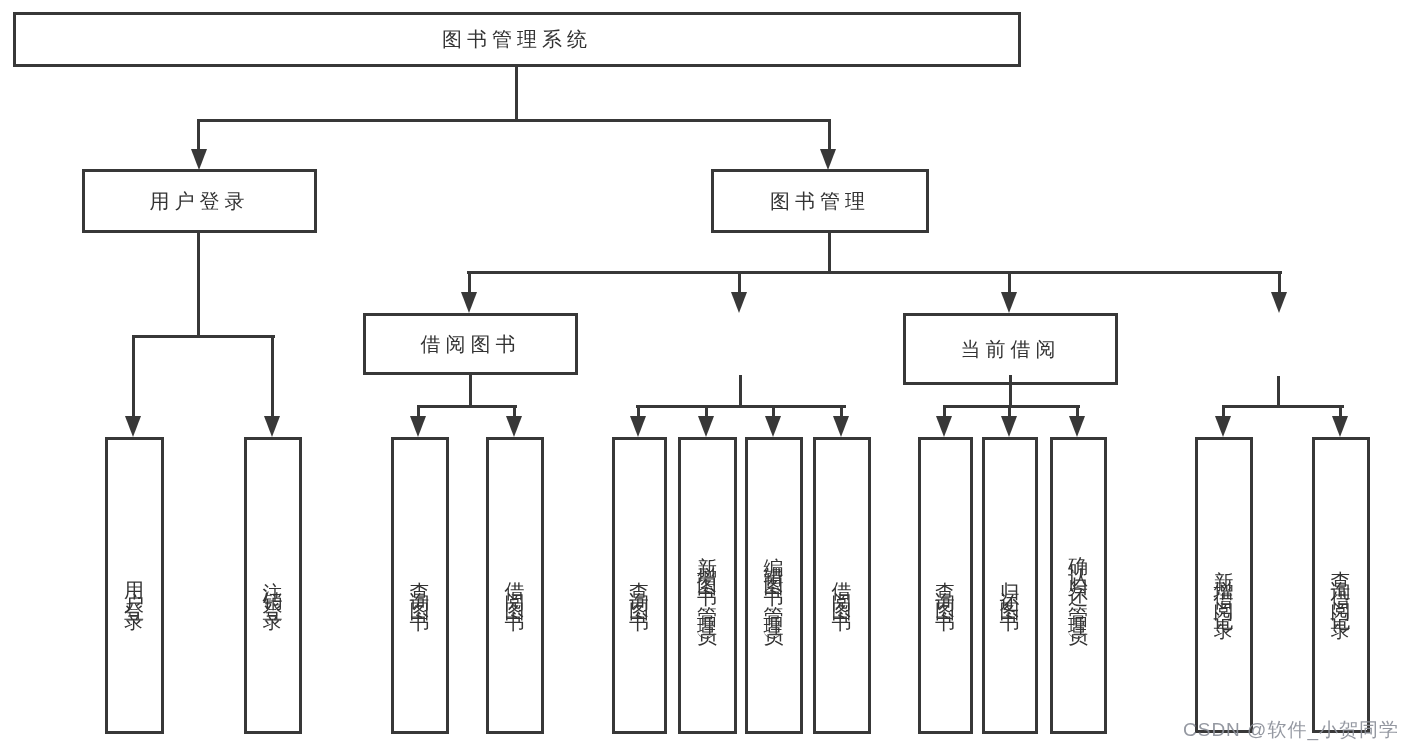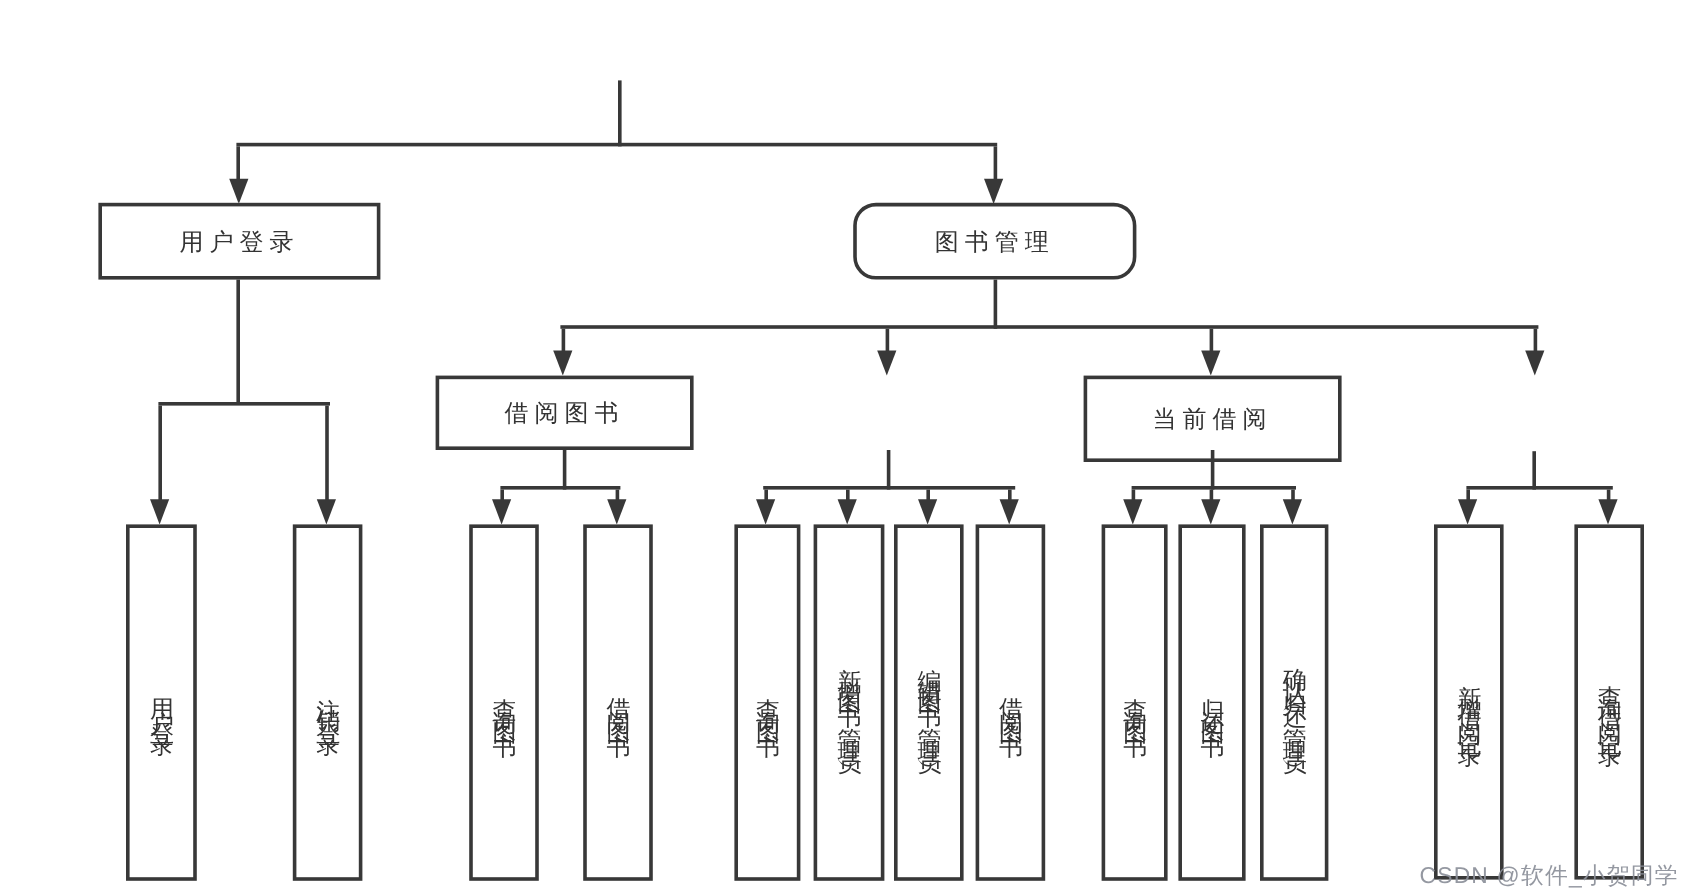--- a/index.html
+++ b/index.html
@@ -94,6 +94,7 @@
 
 <div class="canvas">
 
+  <div class="box" id="bx-root">图书管理系统</div>
 
   <div class="ln" id="ln-root-stem"></div>
   <div class="ln" id="ln-root-h"></div>

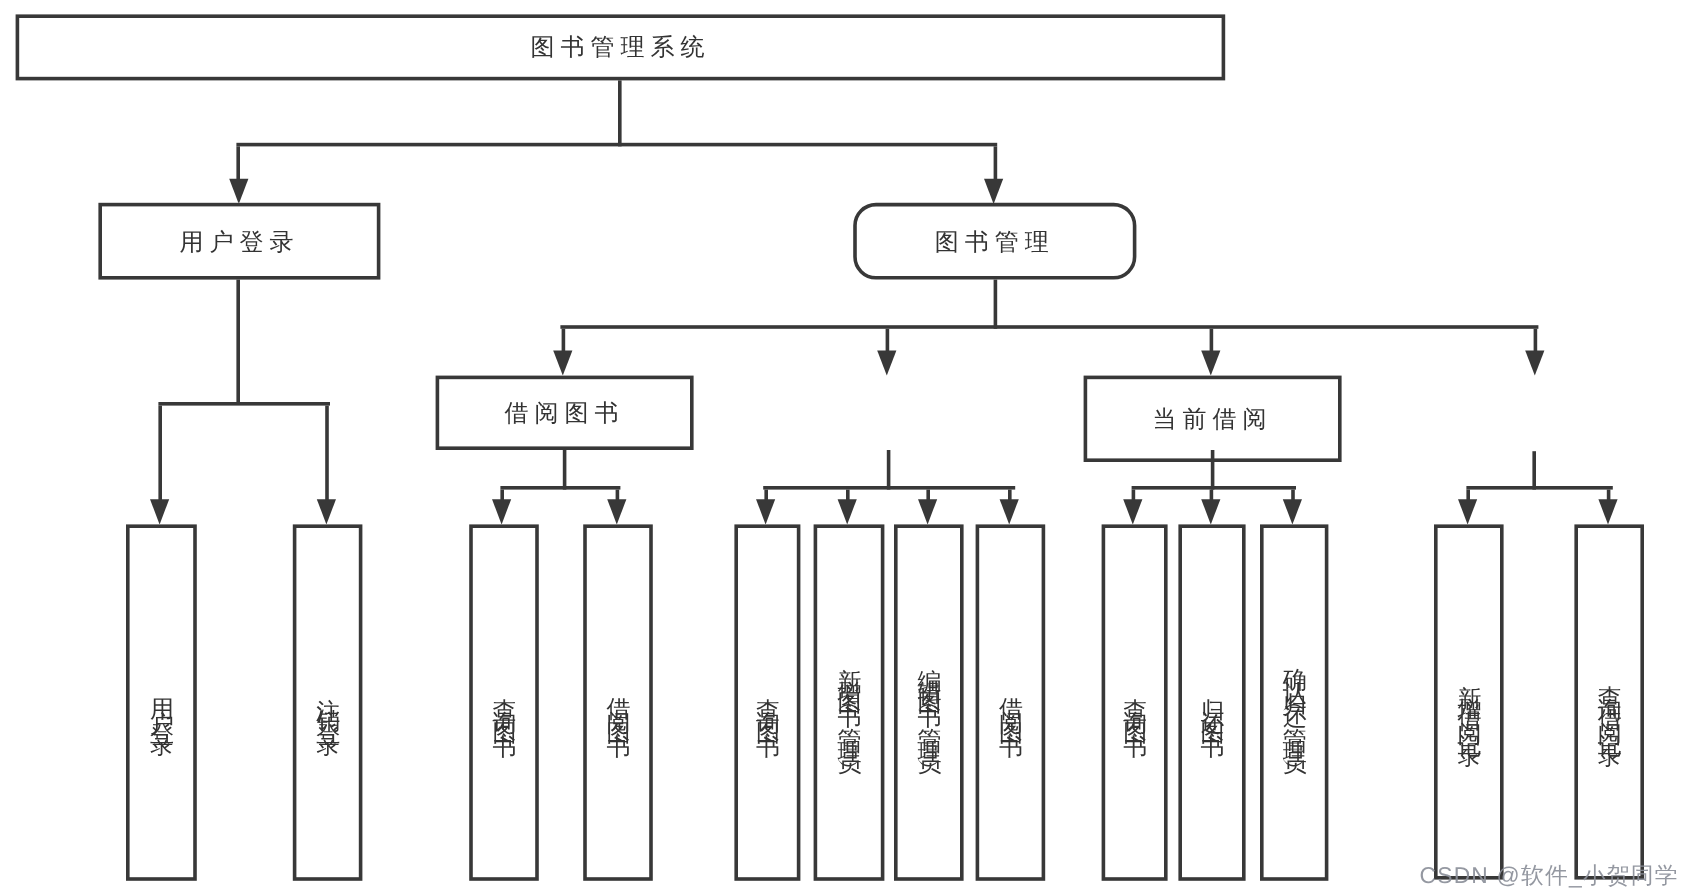--- a/index.html
+++ b/index.html
@@ -27,7 +27,7 @@
   
   #bx-root{left:13px;top:12px;width:1008px;height:55px;}
   #bx-l2a{left:82px;top:169px;width:235px;height:64px;}
-  #bx-l2b{left:711px;top:169px;width:236px;height:64px;border-radius:19px;}
+  #bx-l2b{left:711px;top:169px;width:218px;height:64px;}
   #bx-l3a{left:363px;top:313px;width:215px;height:62px;}
   #bx-l3b{left:633px;top:313px;width:215px;height:62px;}
   #bx-l3c{left:903px;top:313px;width:215px;height:72px;}

